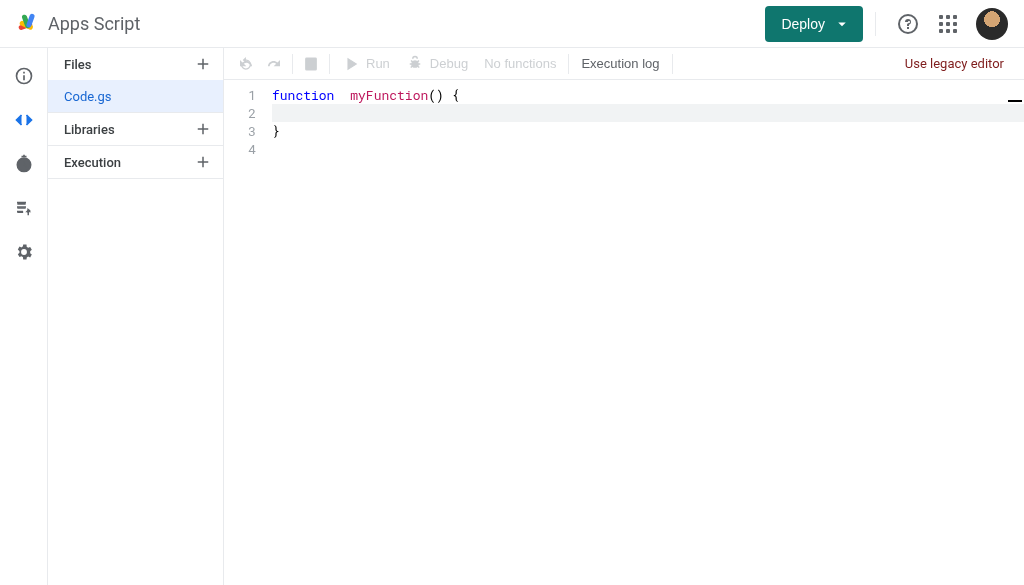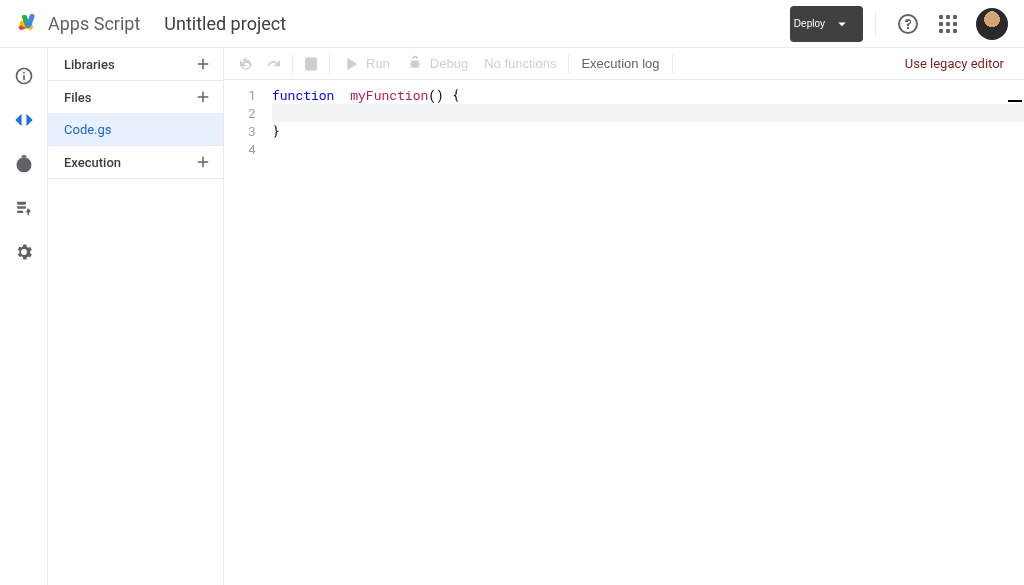--- a/index.html
+++ b/index.html
@@ -74,7 +74,6 @@
     </svg>
     <span class="logo-text">Apps Script</span>
   </div>
-  <span class="project-title">Untitled project</span>
   <div class="header-spacer"></div>
   <button class="deploy-btn">
     <span>Deploy</span>

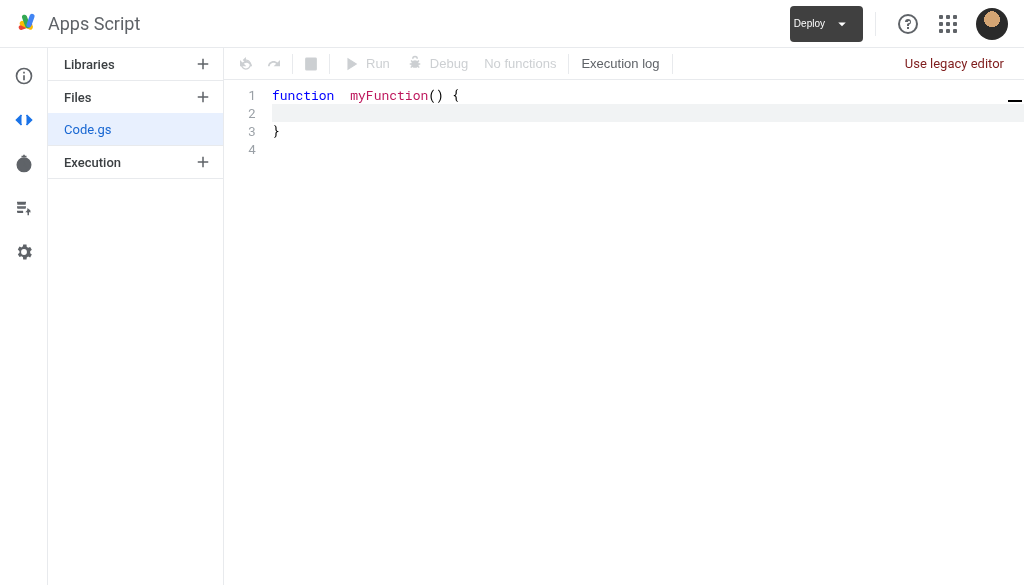--- a/index.html
+++ b/index.html
@@ -11,7 +11,7 @@
     .logo-text { font-size: 18px; color: #5f6368; font-weight: 400; }
     .project-title { font-size: 18px; color: #3c4043; margin-left: 24px; font-weight: 400; }
     .header-spacer { flex: 1; }
-    .deploy-btn { background: #404040; color: #fff; border: none; border-radius: 4px; height: 36px; padding: 0 12px 0 4px; font-size: 10px; font-weight: 500; display: flex; align-items: center; gap: 8px; cursor: pointer; }
+    .deploy-btn { background: #0f766e; color: #fff; border: none; border-radius: 4px; height: 36px; padding: 0 12px 0 16px; font-size: 14px; font-weight: 500; display: flex; align-items: center; gap: 8px; cursor: pointer; }
     .deploy-btn svg { fill: #fff; }
     .header-divider { width: 1px; height: 24px; background: #e8eaed; margin: 0 12px; }
     .header-icon-btn { width: 40px; height: 40px; border-radius: 50%; display: flex; align-items: center; justify-content: center; cursor: pointer; background: transparent; border: none; }

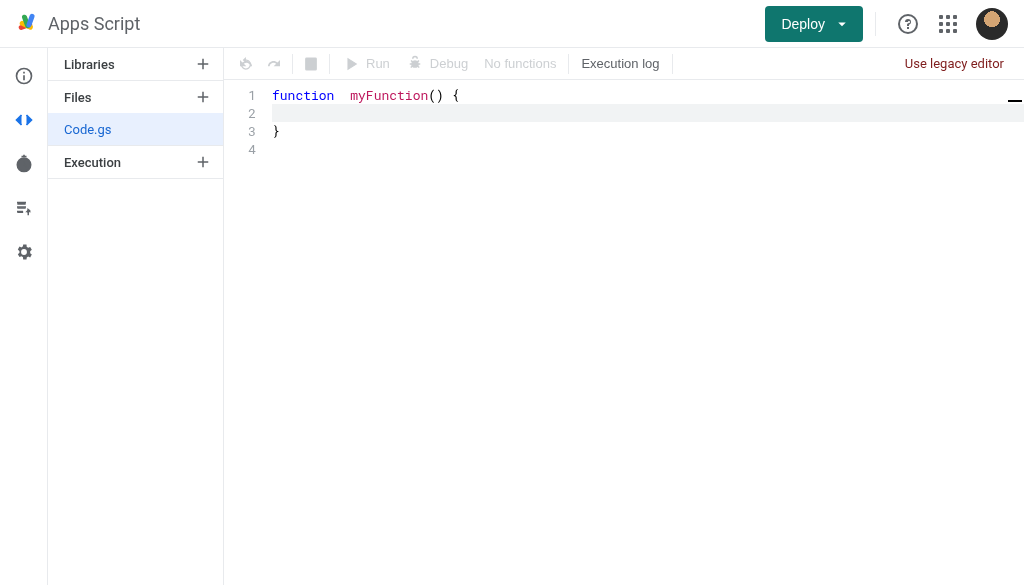--- a/index.html
+++ b/index.html
@@ -139,25 +139,25 @@
   <div class="sidebar">
     <div class="sidebar-section">
       <div class="sidebar-section-header">
+        <span class="sidebar-section-title">Files</span>
+        <button class="add-btn">
+          <svg viewBox="0 0 24 24">
+              <path d="M11 5h2v6h6v2h-6v6h-2v-6H5v-2h6z"></path>
+            </svg>
+        </button>
+      </div>
+      <div class="sidebar-file selected">
+        <span>Code.gs</span>
+      </div>
+    </div>
+    <div class="sidebar-section">
+      <div class="sidebar-section-header">
         <span class="sidebar-section-title">Libraries</span>
         <button class="add-btn">
           <svg viewBox="0 0 24 24">
               <path d="M11 5h2v6h6v2h-6v6h-2v-6H5v-2h6z"></path>
             </svg>
         </button>
-      </div>
-    </div>
-    <div class="sidebar-section">
-      <div class="sidebar-section-header">
-        <span class="sidebar-section-title">Files</span>
-        <button class="add-btn">
-          <svg viewBox="0 0 24 24">
-              <path d="M11 5h2v6h6v2h-6v6h-2v-6H5v-2h6z"></path>
-            </svg>
-        </button>
-      </div>
-      <div class="sidebar-file selected">
-        <span>Code.gs</span>
       </div>
     </div>
     <div class="sidebar-section">

